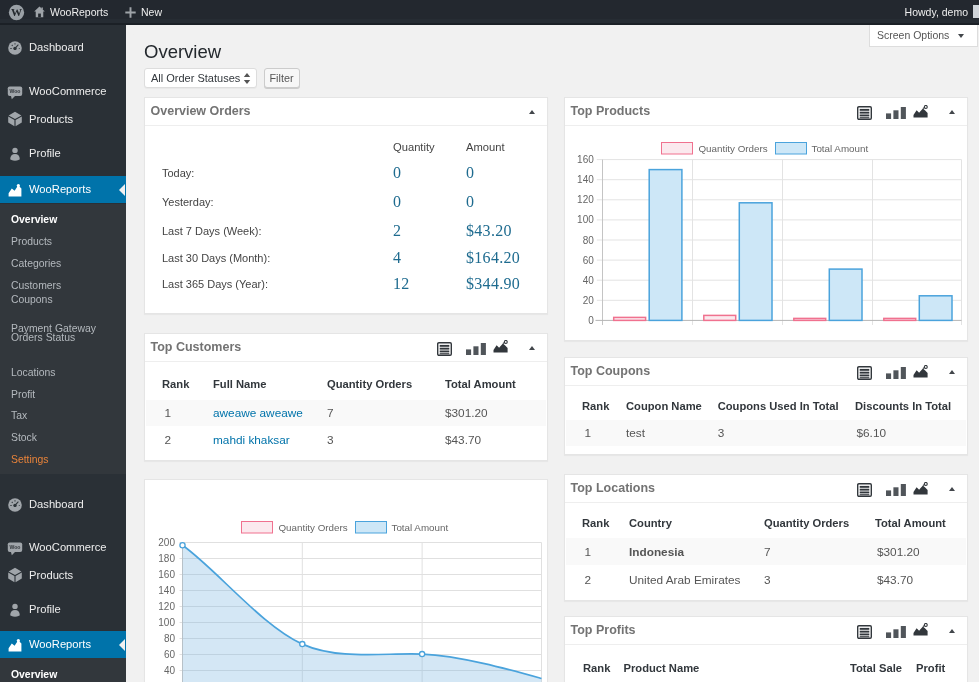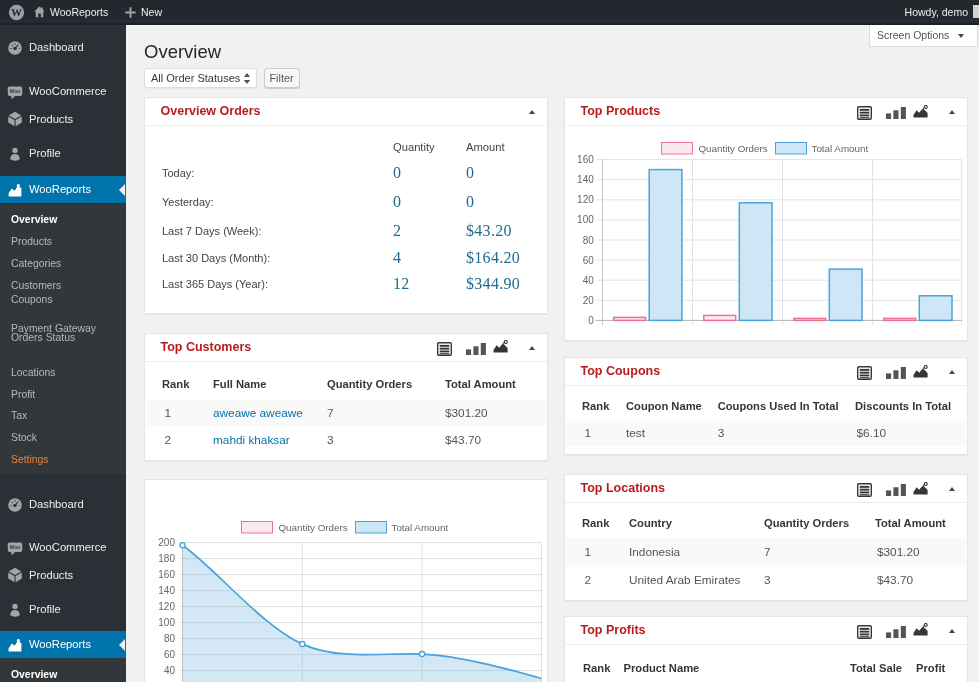--- a/index.html
+++ b/index.html
@@ -38,7 +38,7 @@
 
 .panel { position:absolute; background:#fff; border:1px solid #e5e5e5; box-shadow:0 1px 1px rgba(0,0,0,.04); }
 .phead { position:absolute; top:0; left:0; right:0; height:28px; border-bottom:1px solid #eee; }
-.ptitle { position:absolute; left:16px; top:0; line-height:27px; font-size:12.5px; font-weight:bold; color:#b91c1c; }
+.ptitle { position:absolute; left:6px; top:0; line-height:27px; font-size:12.5px; font-weight:bold; color:#737373; }
 .toggle { position:absolute; right:12px; top:12px; width:0; height:0; border:3.5px solid transparent; border-bottom:4.5px solid #42464b; border-top:0; }
 .hicon { position:absolute; top:5px; }
 .rowlabel { position:absolute; font-size:11px; color:#444; }

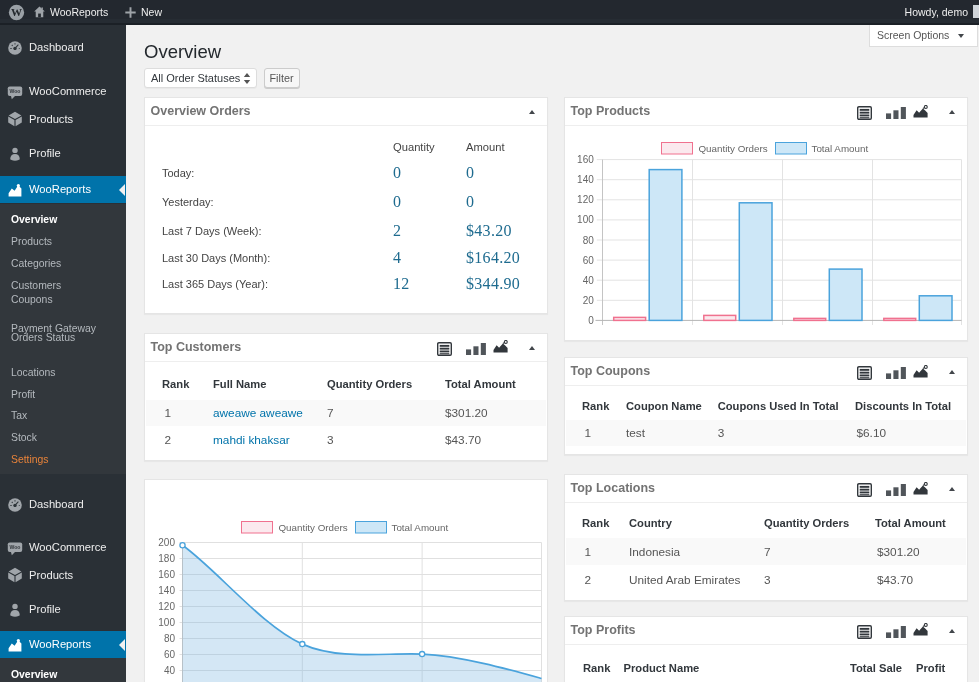--- a/index.html
+++ b/index.html
@@ -455,7 +455,7 @@
     <span class="thead" style="left:199.5px; top:42px;">Quantity Orders</span>
     <span class="thead" style="left:310.5px; top:42px;">Total Amount</span>
     <span class="tcell" style="left:20px; top:70px;">1</span>
-    <span class="tcell" style="left:64.5px; top:70px;">Indonesia</span>
+    <span class="tcell" style="left:64.5px; top:70px;font-weight:bold;">Indonesia</span>
     <span class="tcell" style="left:199.5px; top:70px;">7</span>
     <span class="tcell" style="left:312.5px; top:70px;">$301.20</span>
     <span class="tcell" style="left:20px; top:97.5px;">2</span>

